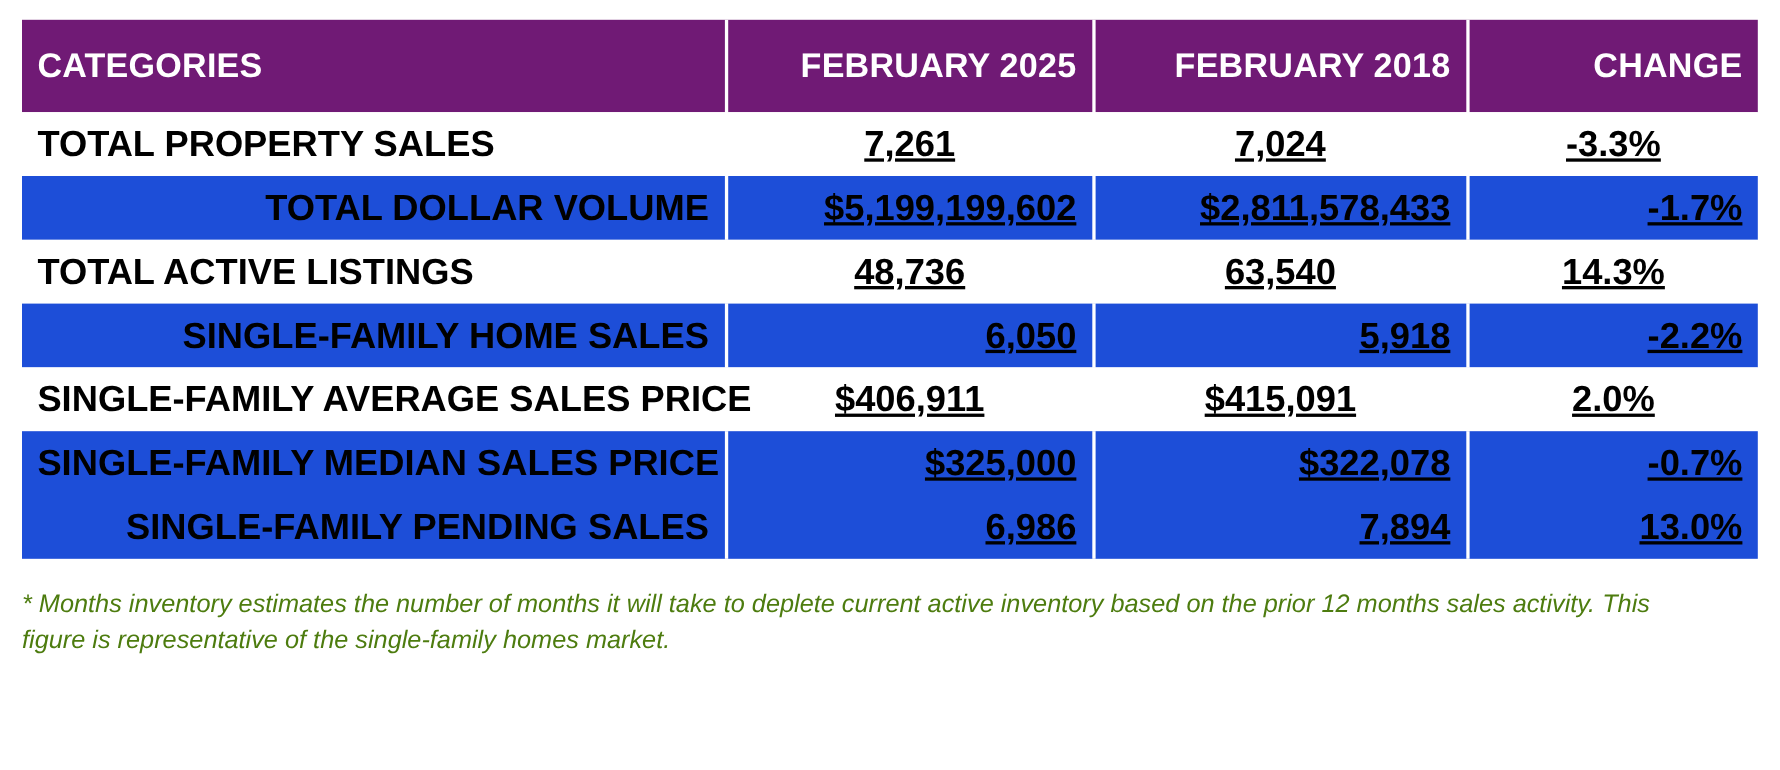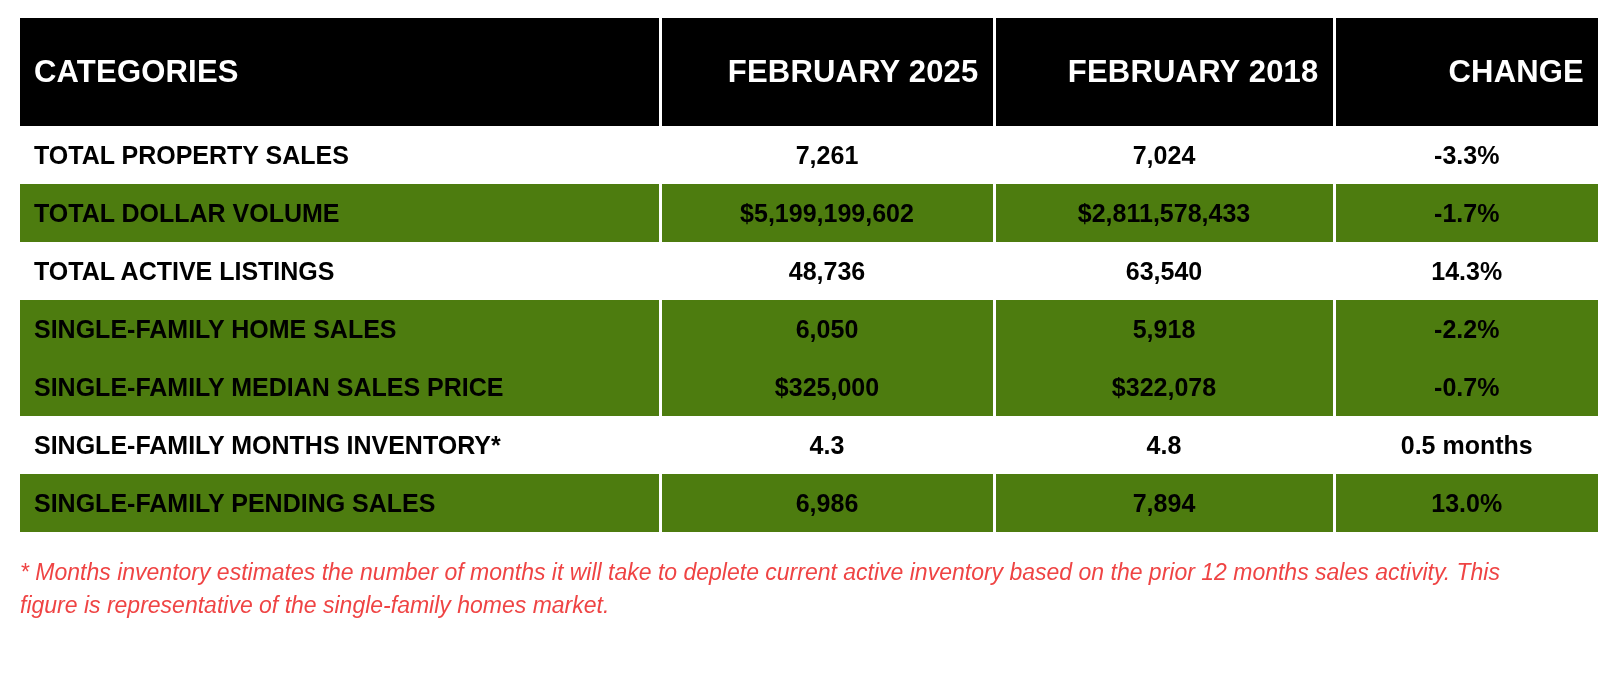--- a/index.html
+++ b/index.html
@@ -32,13 +32,13 @@
   table.stats col.c-chg   { width: 264px; }
 
   table.stats thead th {
-    background: #000000;
+    background: #701a75;
     color: #ffffff;
     font-size: 31px;
     font-weight: bold;
     letter-spacing: 0.2px;
     height: 76px;
-    padding: 16px 14px;
+    padding: 4px 14px;
     border-right: 3px solid #ffffff;
     vertical-align: middle;
   }

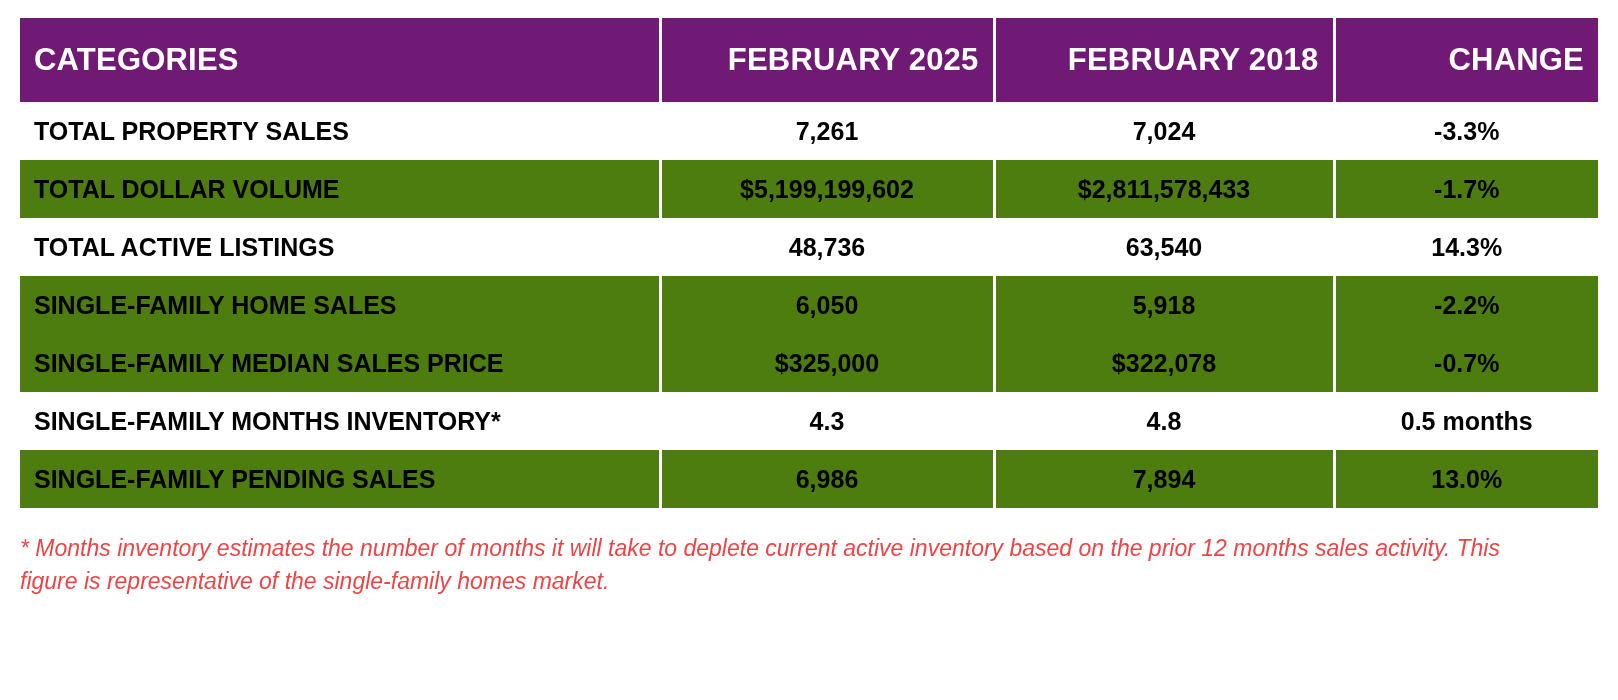--- a/index.html
+++ b/index.html
@@ -54,7 +54,7 @@
   }
 
   table.stats tbody td {
-    font-size: 25px;
+    font-size: 33px;
     font-weight: bold;
     height: 58px;
     padding: 0 14px;

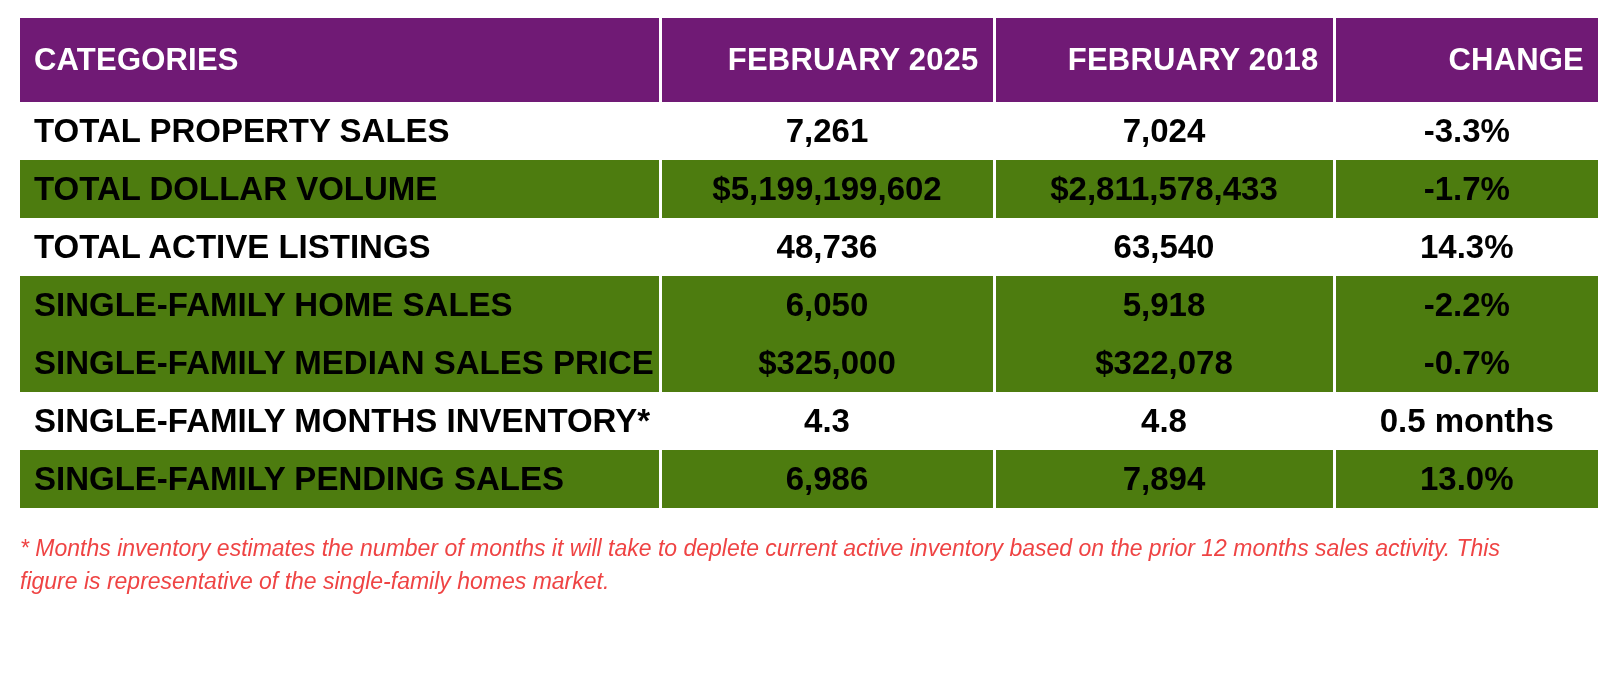--- a/index.html
+++ b/index.html
@@ -71,6 +71,7 @@
   }
   table.stats tbody td.num {
     text-align: center;
+    text-decoration: underline;
   }
   table.stats tbody tr.alt td {
     background: #4d7c0f;

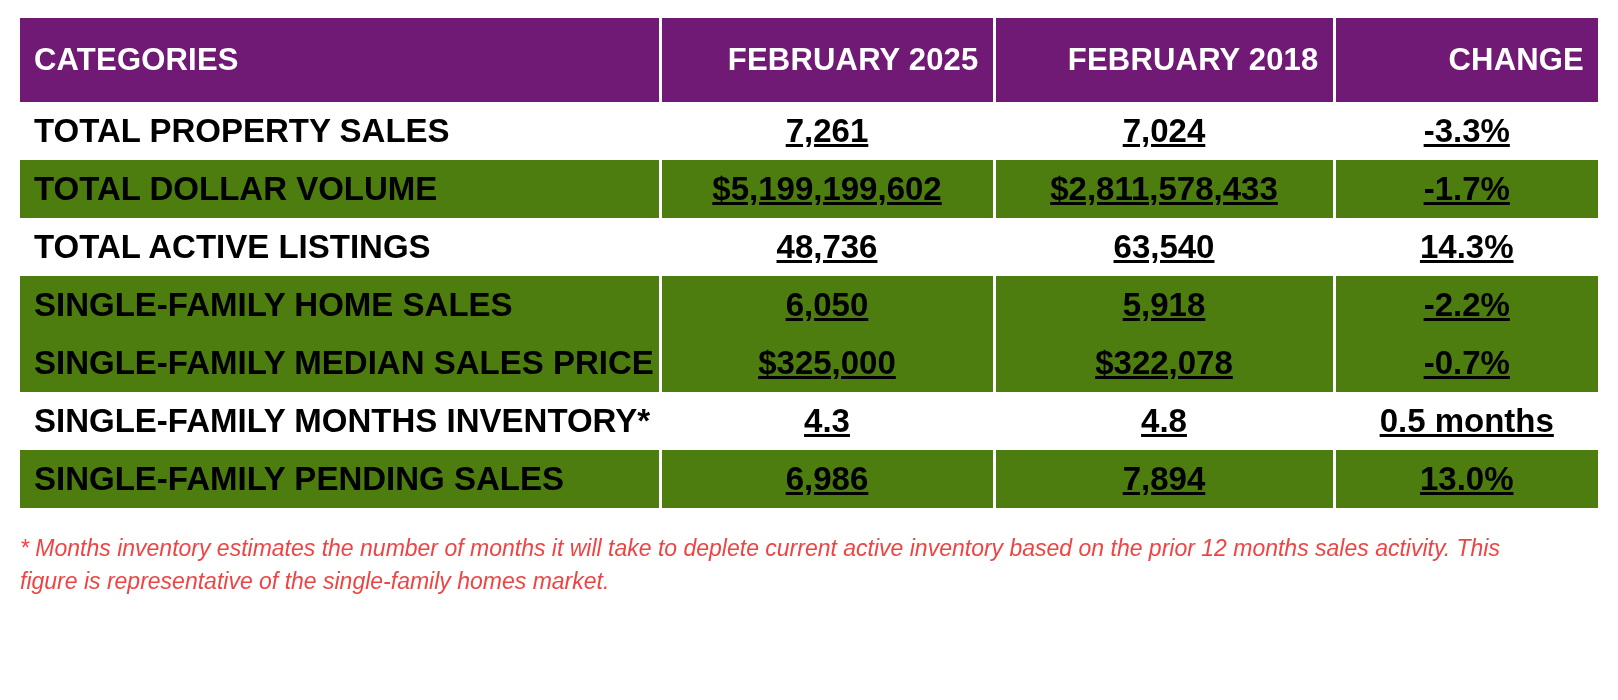--- a/index.html
+++ b/index.html
@@ -74,7 +74,8 @@
     text-decoration: underline;
   }
   table.stats tbody tr.alt td {
-    background: #4d7c0f;
+    background: #1d4ed8;
+    text-align: right;
   }
   table.stats tbody tr.plain td {
     background: #ffffff;

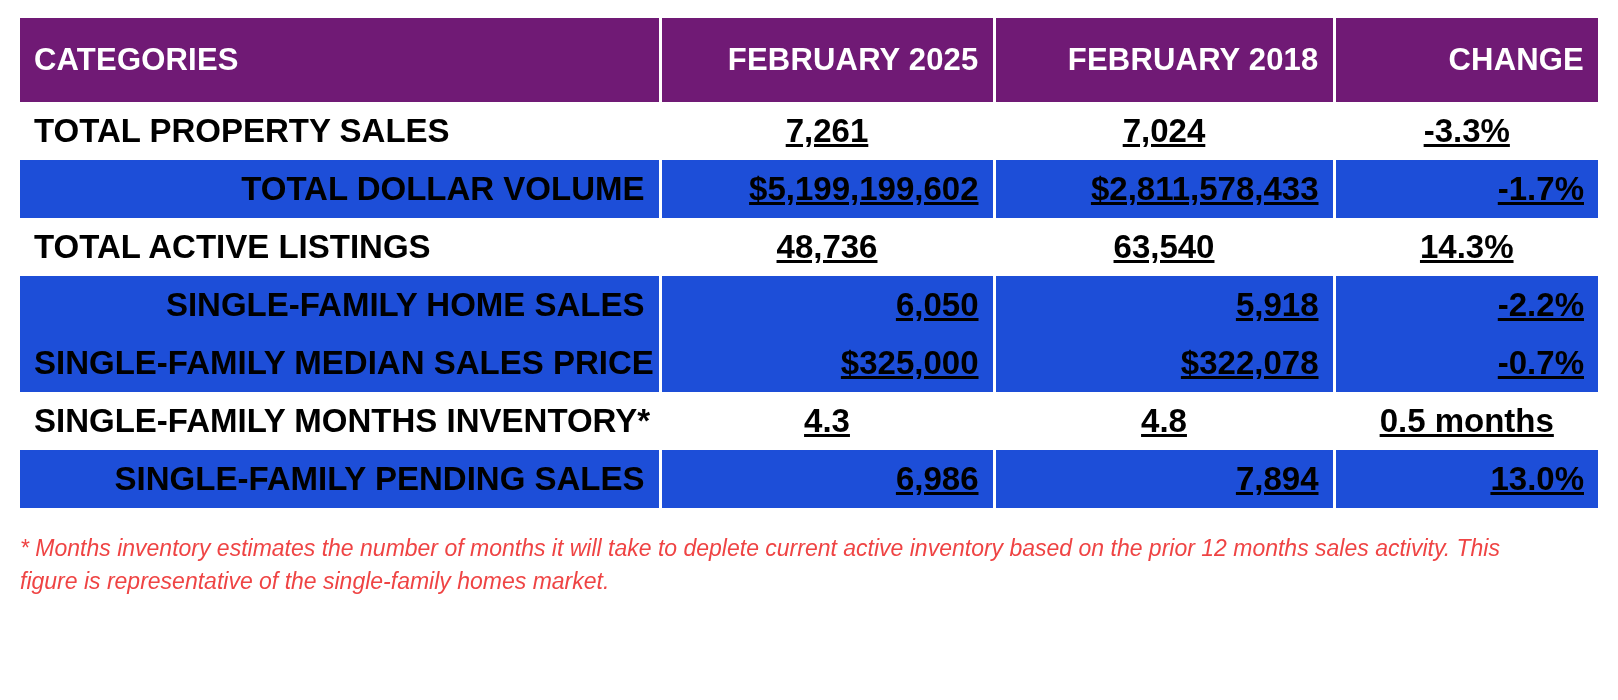--- a/index.html
+++ b/index.html
@@ -136,6 +136,12 @@
         <td class="num">5,918</td>
         <td class="num">-2.2%</td>
       </tr>
+      <tr class="plain">
+        <td class="cat">SINGLE-FAMILY AVERAGE SALES PRICE</td>
+        <td class="num">$406,911</td>
+        <td class="num">$415,091</td>
+        <td class="num">2.0%</td>
+      </tr>
       <tr class="alt">
         <td class="cat">SINGLE-FAMILY MEDIAN SALES PRICE</td>
         <td class="num">$325,000</td>

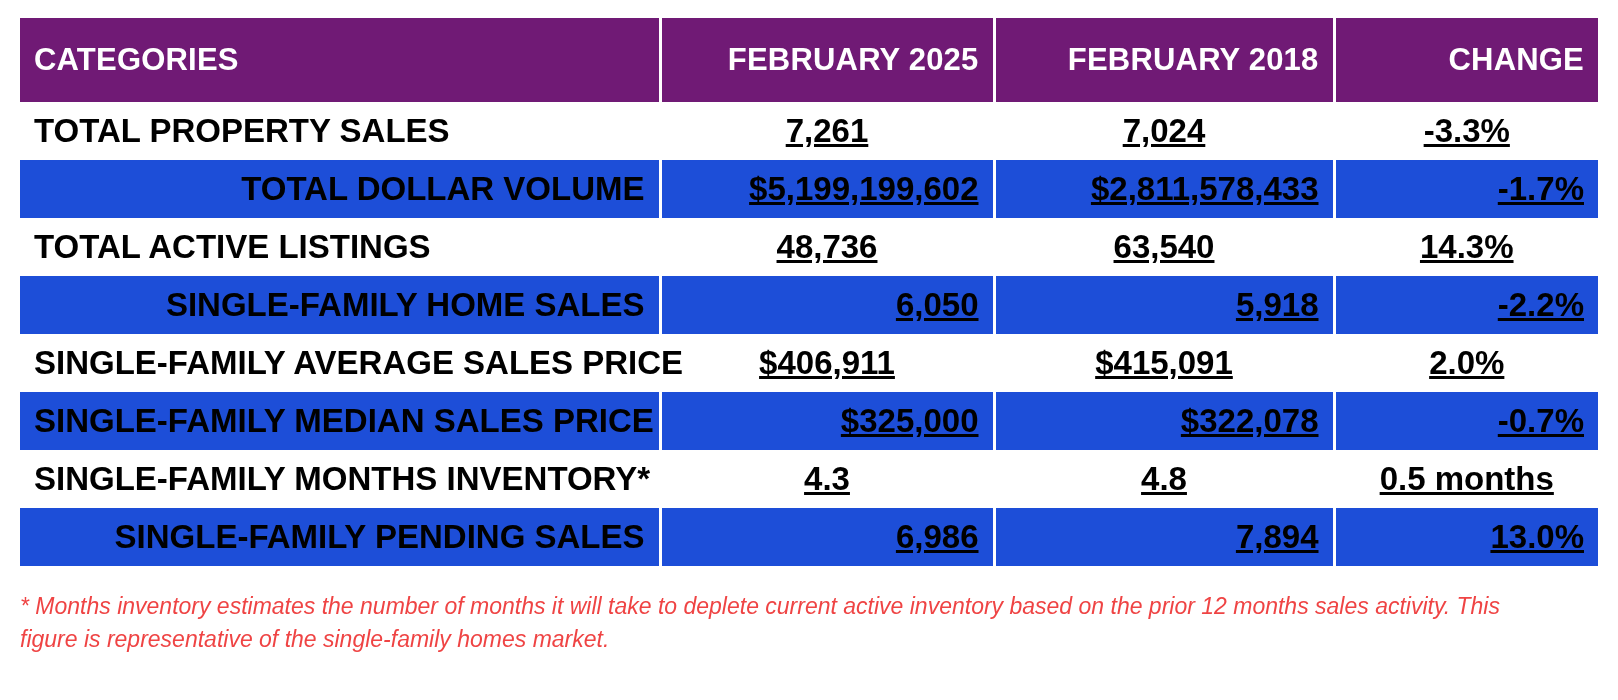--- a/index.html
+++ b/index.html
@@ -148,12 +148,6 @@
         <td class="num">$322,078</td>
         <td class="num">-0.7%</td>
       </tr>
-      <tr class="plain">
-        <td class="cat">SINGLE-FAMILY MONTHS INVENTORY*</td>
-        <td class="num">4.3</td>
-        <td class="num">4.8</td>
-        <td class="num">0.5 months</td>
-      </tr>
       <tr class="alt">
         <td class="cat">SINGLE-FAMILY PENDING SALES</td>
         <td class="num">6,986</td>

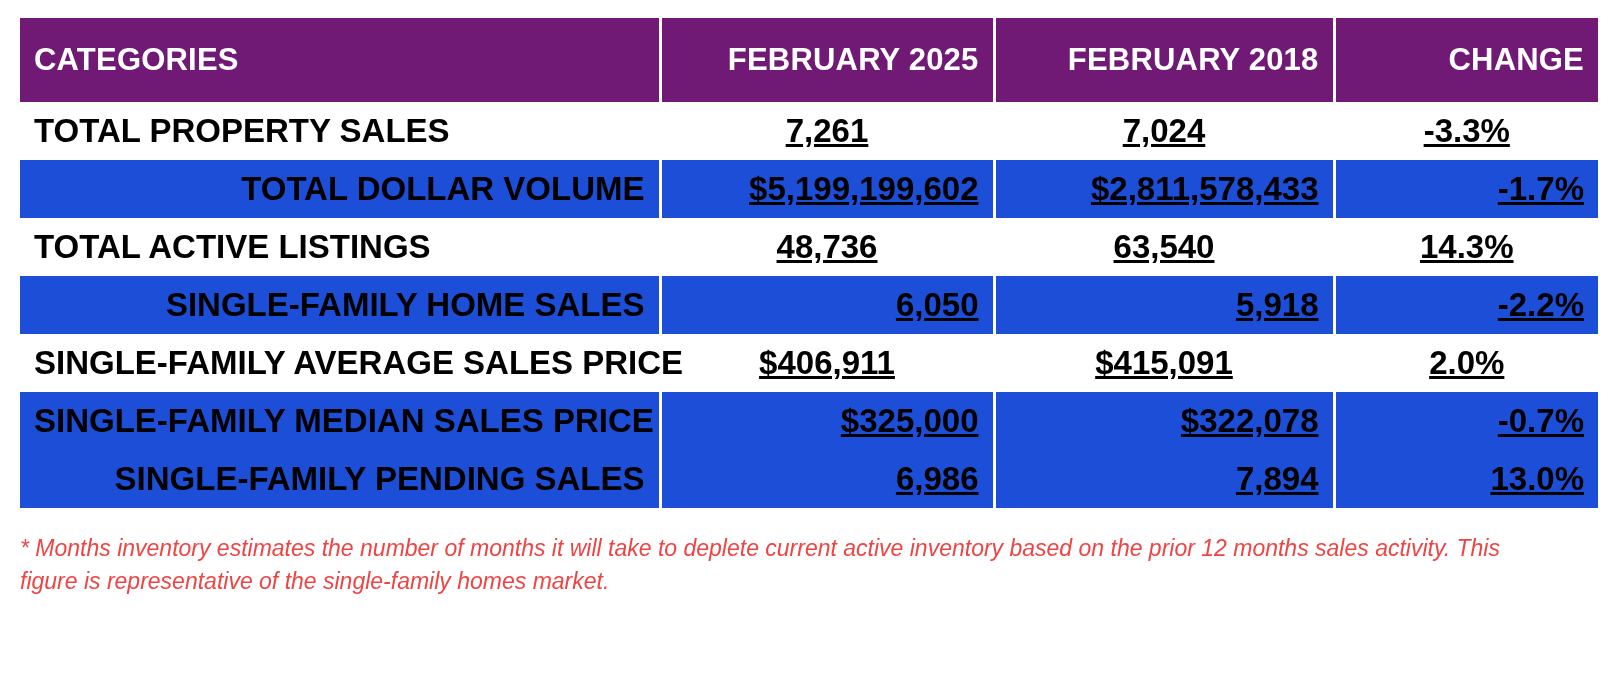--- a/index.html
+++ b/index.html
@@ -88,7 +88,7 @@
     font-style: italic;
     font-weight: normal;
     line-height: 1.45;
-    color: #ef4444;
+    color: #4d7c0f;
   }
 </style>
 </head>

